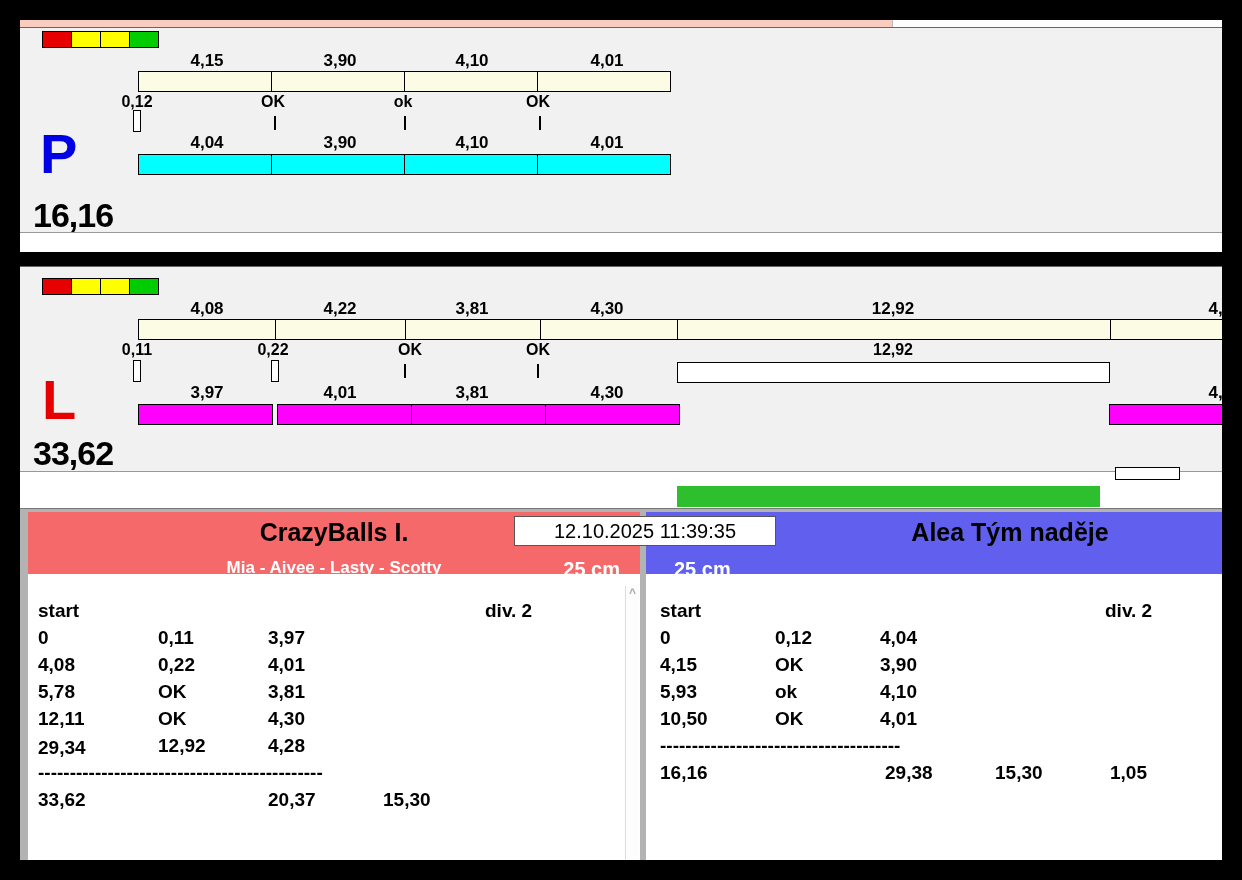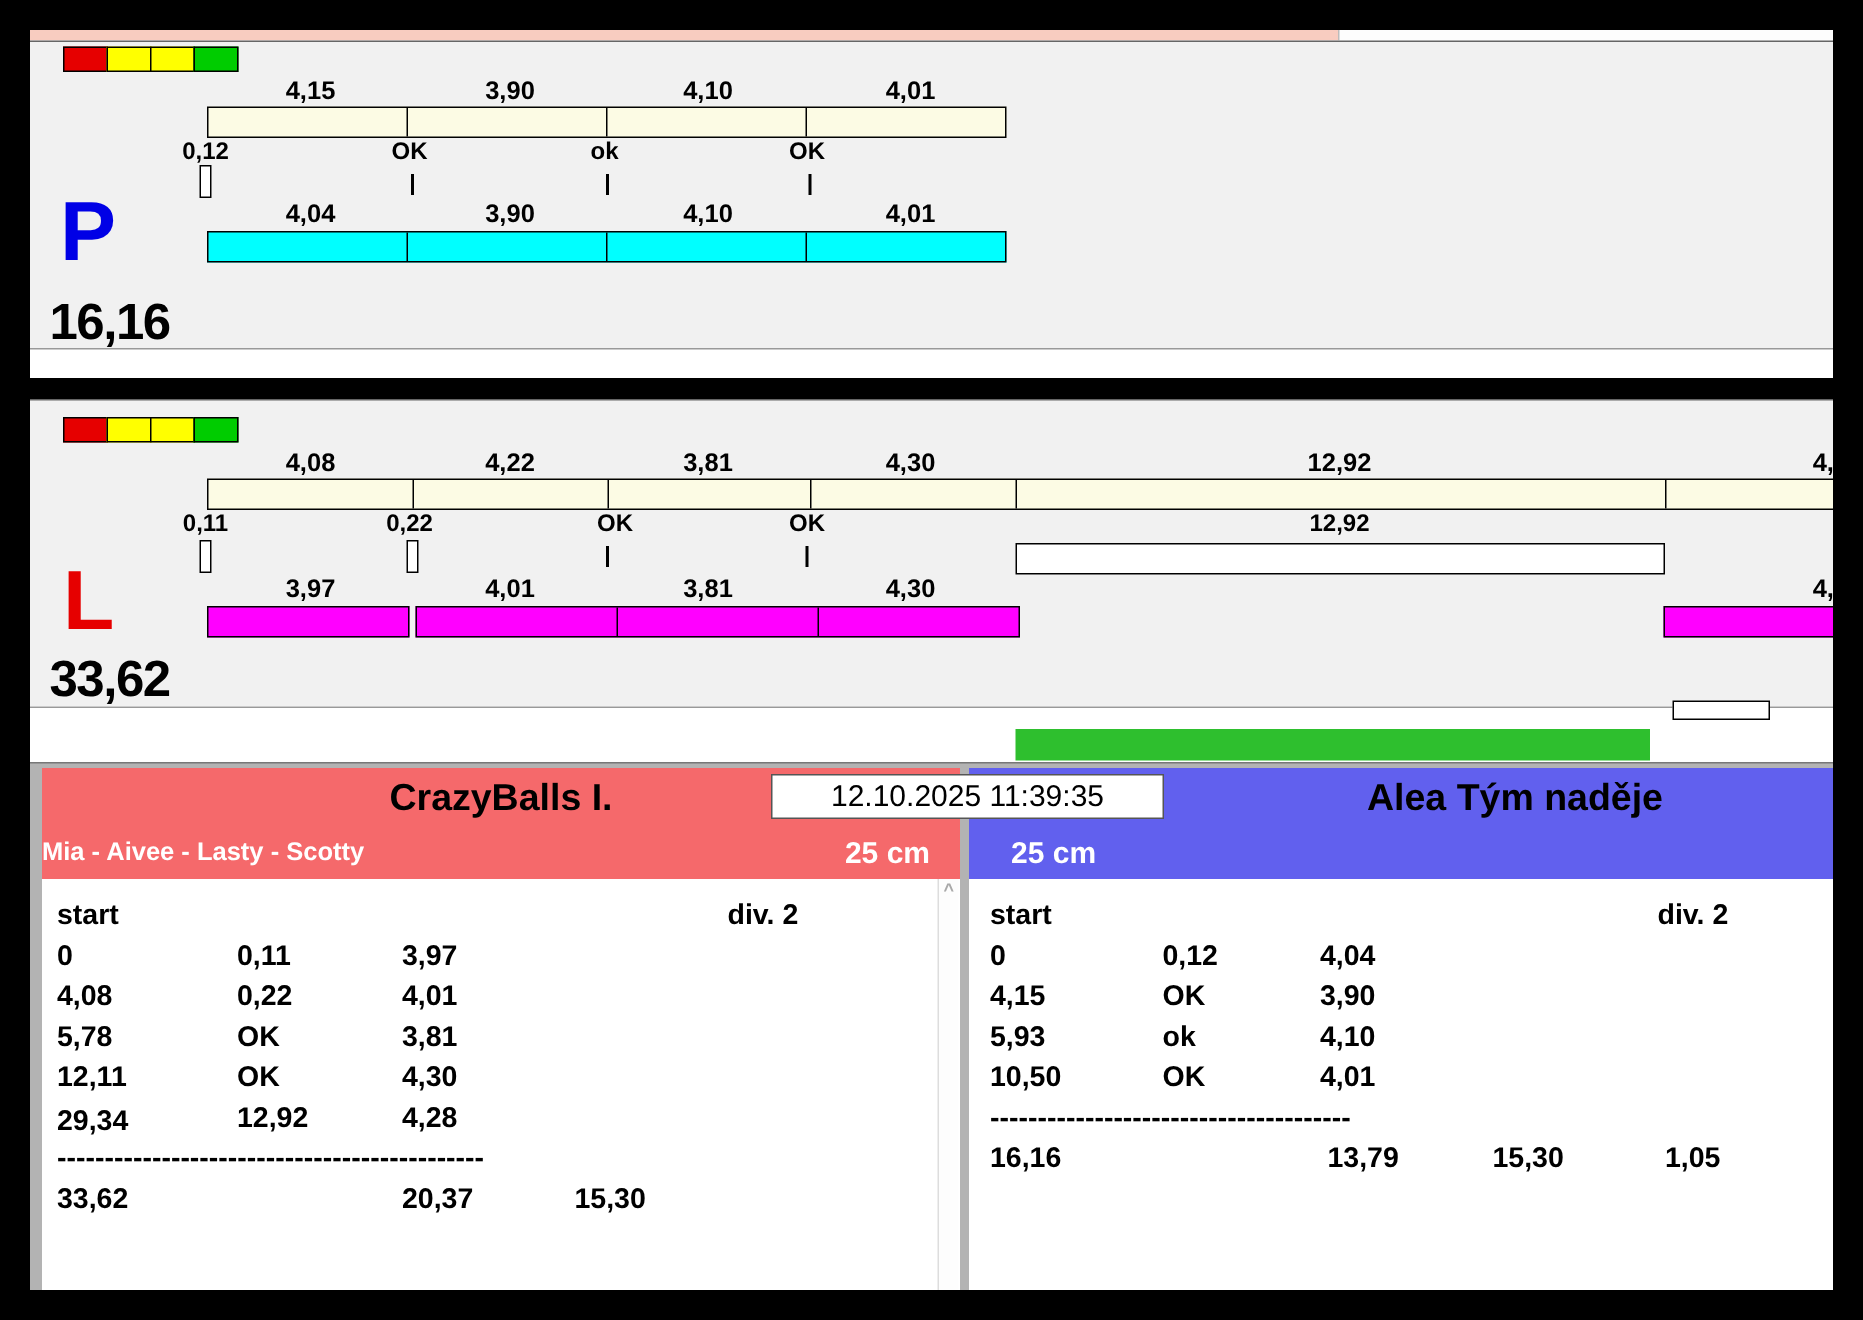--- a/index.html
+++ b/index.html
@@ -47,7 +47,7 @@
   
   .score-bg{position:absolute;left:0;right:0;top:488px;height:374px;background:#b3b3b3;border-top:1px solid #777}
   .team-panel{position:absolute;top:492px;height:366px;background:#fff}
-  .team-header{position:absolute;left:0;right:0;top:0;height:74px}
+  .team-header{position:absolute;left:0;right:0;top:0;height:62px}
   .hdr-left{background:#f5696b}
   .hdr-right{background:#6160ee}
   .team-title{position:absolute;top:6px;text-align:center;font-size:25px;font-weight:bold;color:#000;white-space:nowrap}

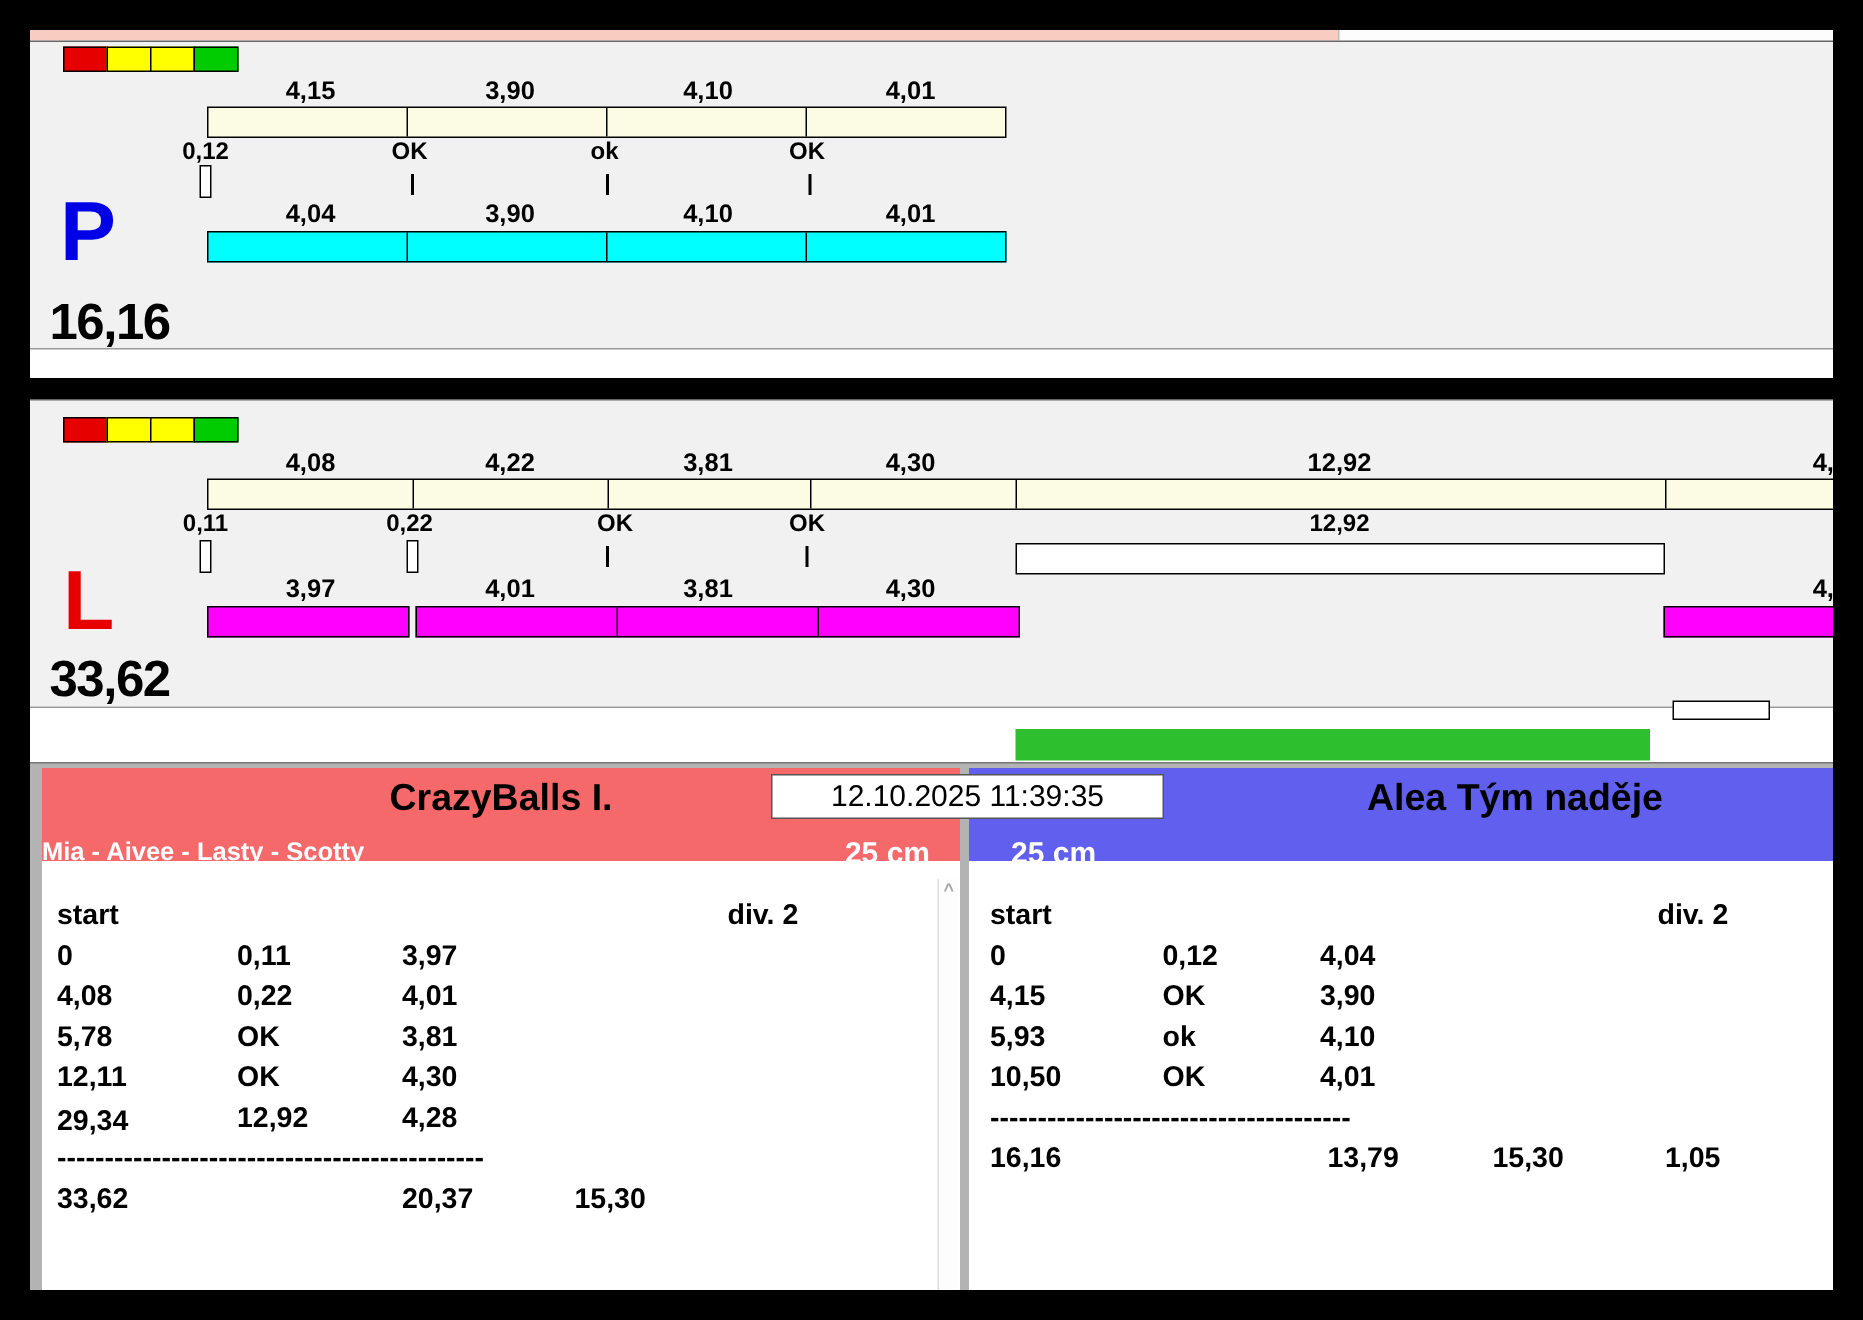--- a/index.html
+++ b/index.html
@@ -51,7 +51,7 @@
   .hdr-left{background:#f5696b}
   .hdr-right{background:#6160ee}
   .team-title{position:absolute;top:6px;text-align:center;font-size:25px;font-weight:bold;color:#000;white-space:nowrap}
-  .team-sub{position:absolute;top:46px;font-size:17px;font-weight:bold;color:#fff;white-space:nowrap}
+  .team-sub{position:absolute;top:46px;text-align:center;font-size:17px;font-weight:bold;color:#fff;white-space:nowrap}
   .height-badge{position:absolute;font-size:20px;font-weight:bold;color:#fff;white-space:nowrap}
   .team-body{position:absolute;left:0;right:0;top:74px;bottom:0;background:#fff}
   .tcell{position:absolute;font-weight:bold;font-size:19px;white-space:nowrap;color:#000}

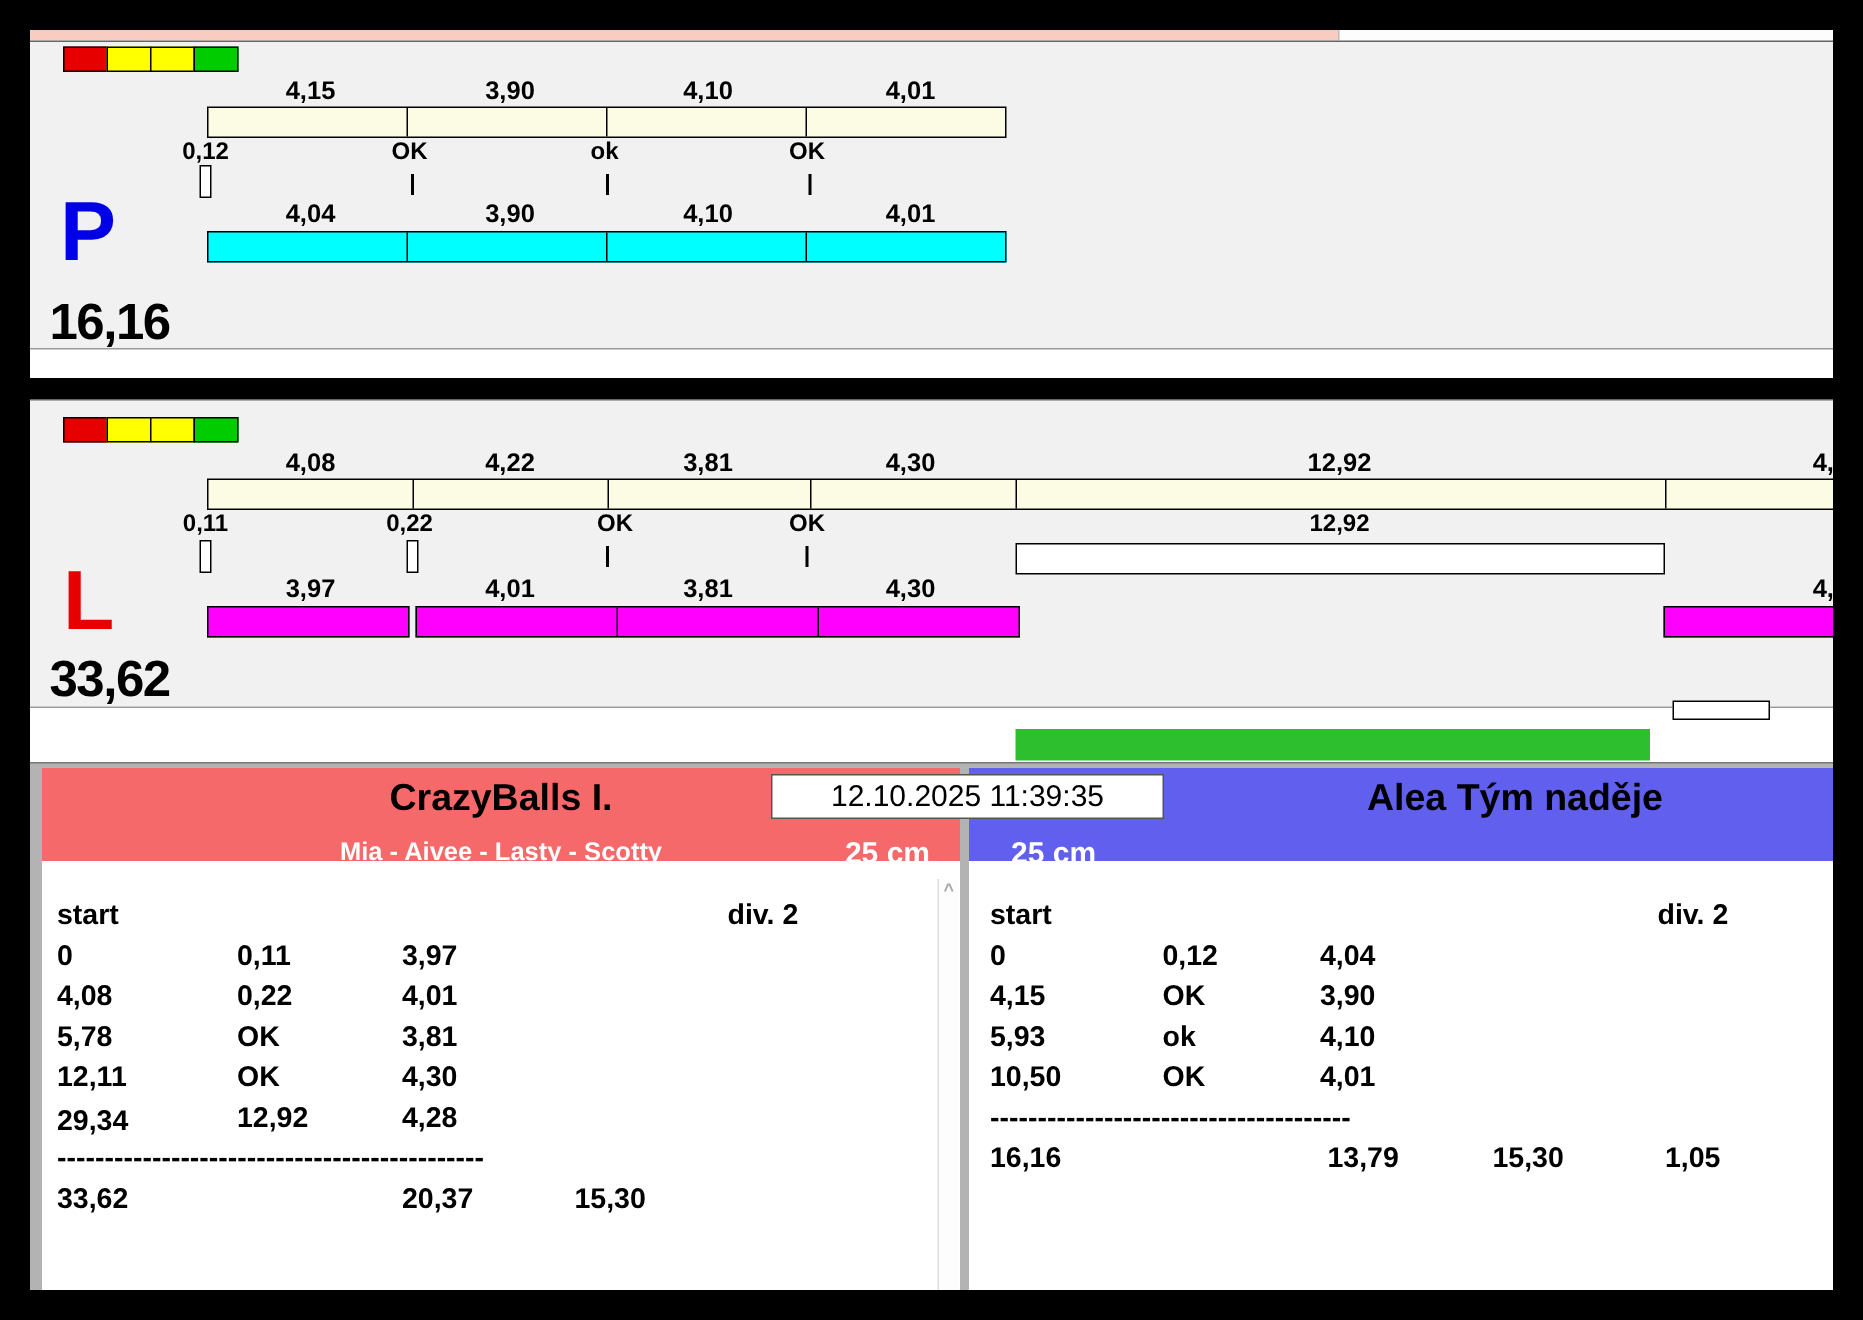--- a/index.html
+++ b/index.html
@@ -260,7 +260,7 @@
       <span class="tcell" style="left:14px;top:149px">--------------------------------------</span>
 
       <span class="tcell" style="left:14px;top:176px">16,16</span>
-      <span class="tcell" style="left:239px;top:176px">13,79</span>
+      <span class="tcell" style="left:239px;top:176px">29,38</span>
       <span class="tcell" style="left:349px;top:176px">15,30</span>
       <span class="tcell" style="left:464px;top:176px">1,05</span>
     </div>

